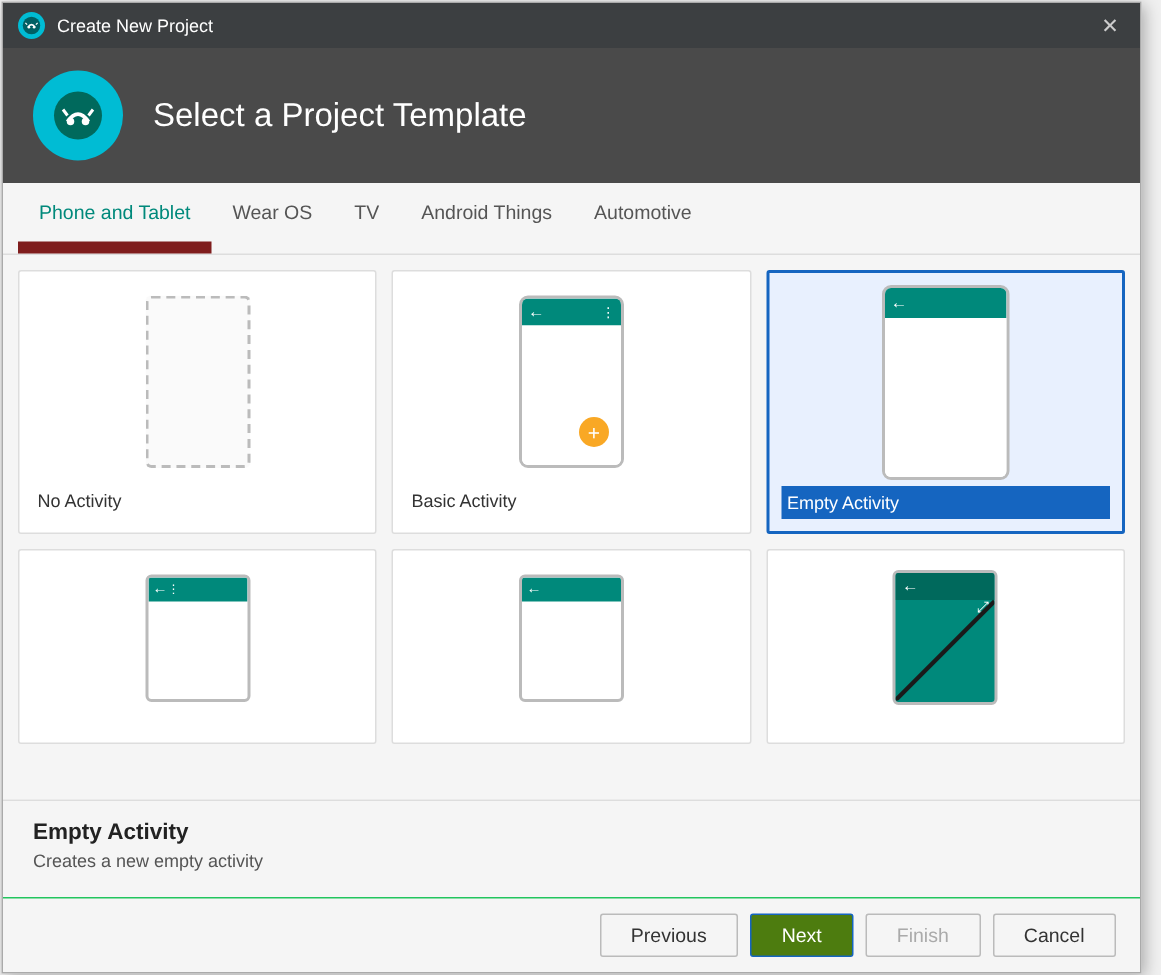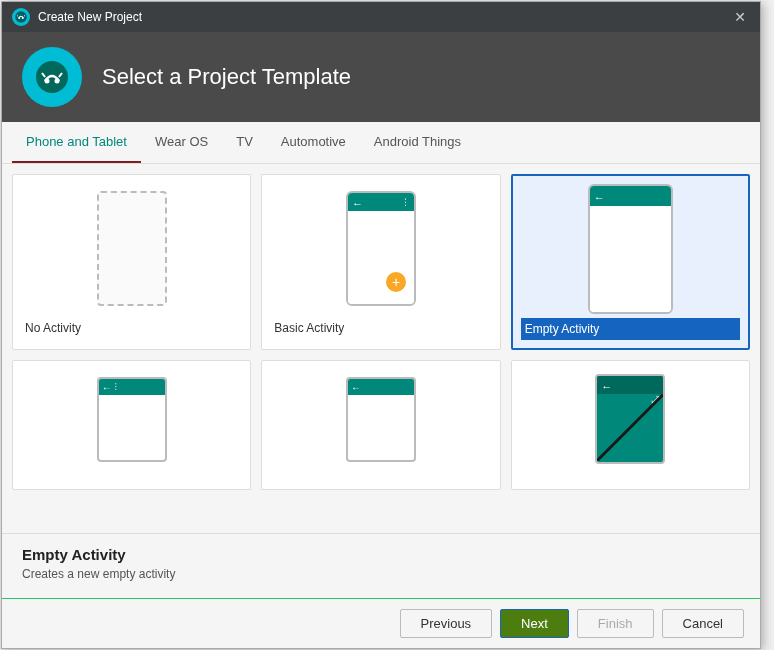--- a/index.html
+++ b/index.html
@@ -107,7 +107,7 @@
     }
     .tab.active {
       color: #00897b;
-      border-bottom: 2px solid #7f1d1d;
+      border-bottom: 8px solid #7f1d1d;
       font-weight: 500;
     }
 

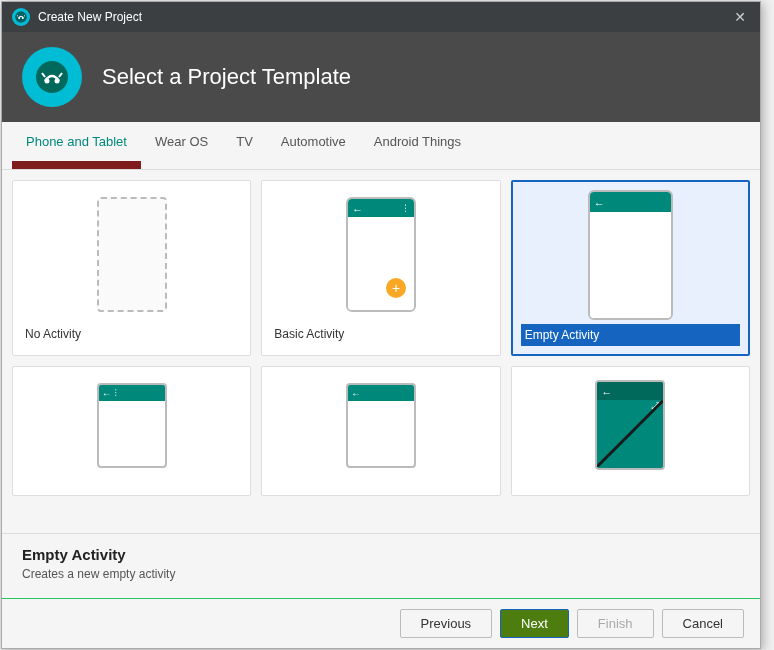--- a/index.html
+++ b/index.html
@@ -382,10 +382,10 @@
       <span>TV</span>
     </div>
     <div class="tab">
+      <span>Android Things</span>
+    </div>
+    <div class="tab">
       <span>Automotive</span>
-    </div>
-    <div class="tab">
-      <span>Android Things</span>
     </div>
   </div>
 

